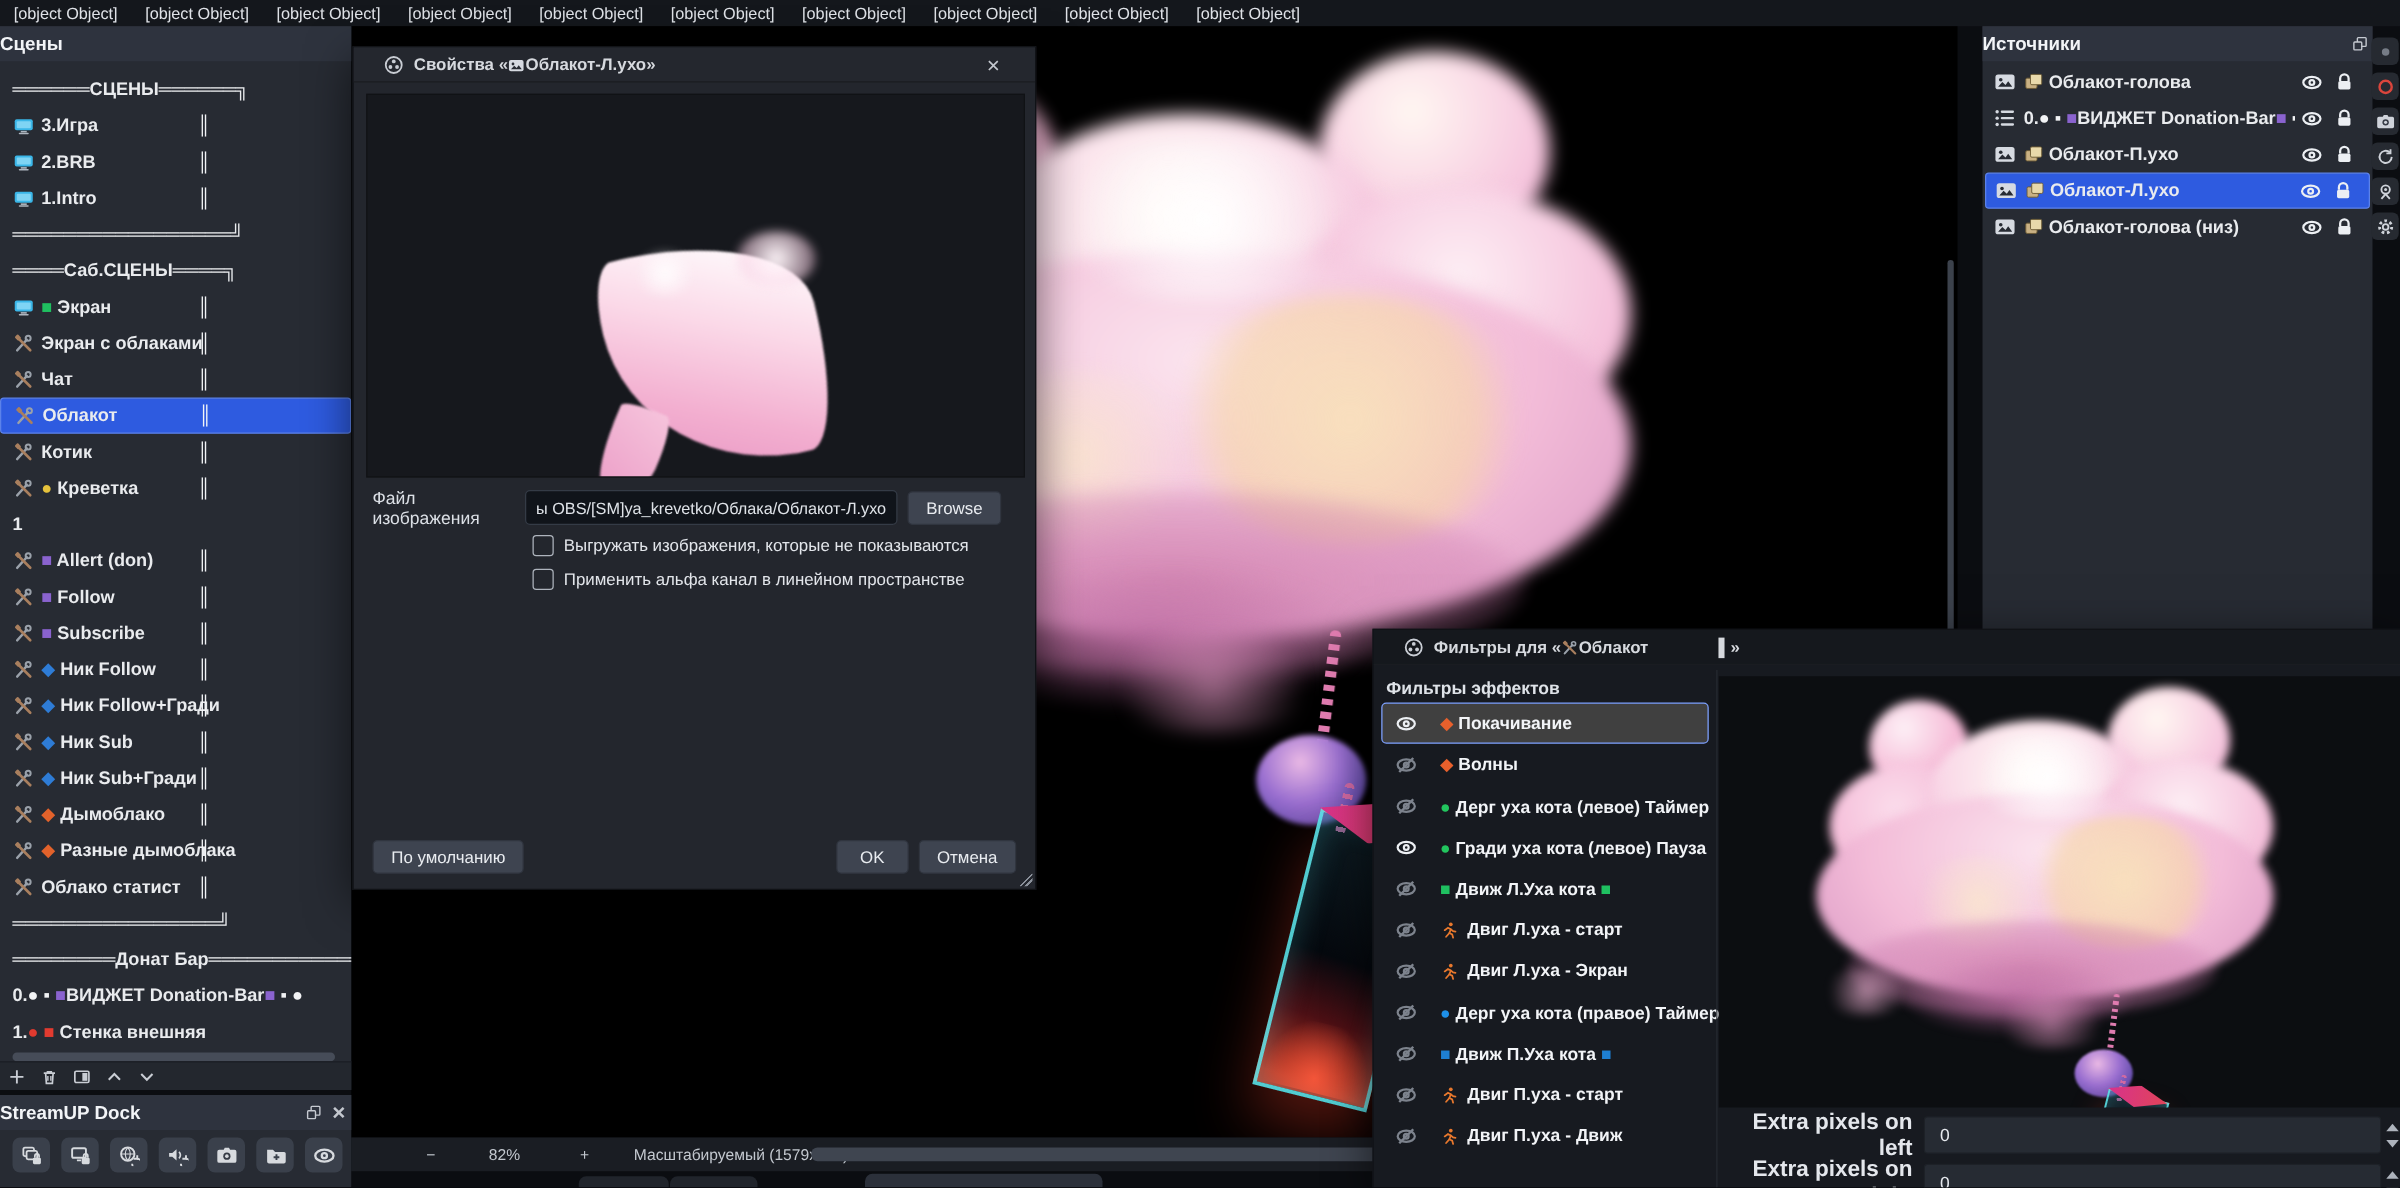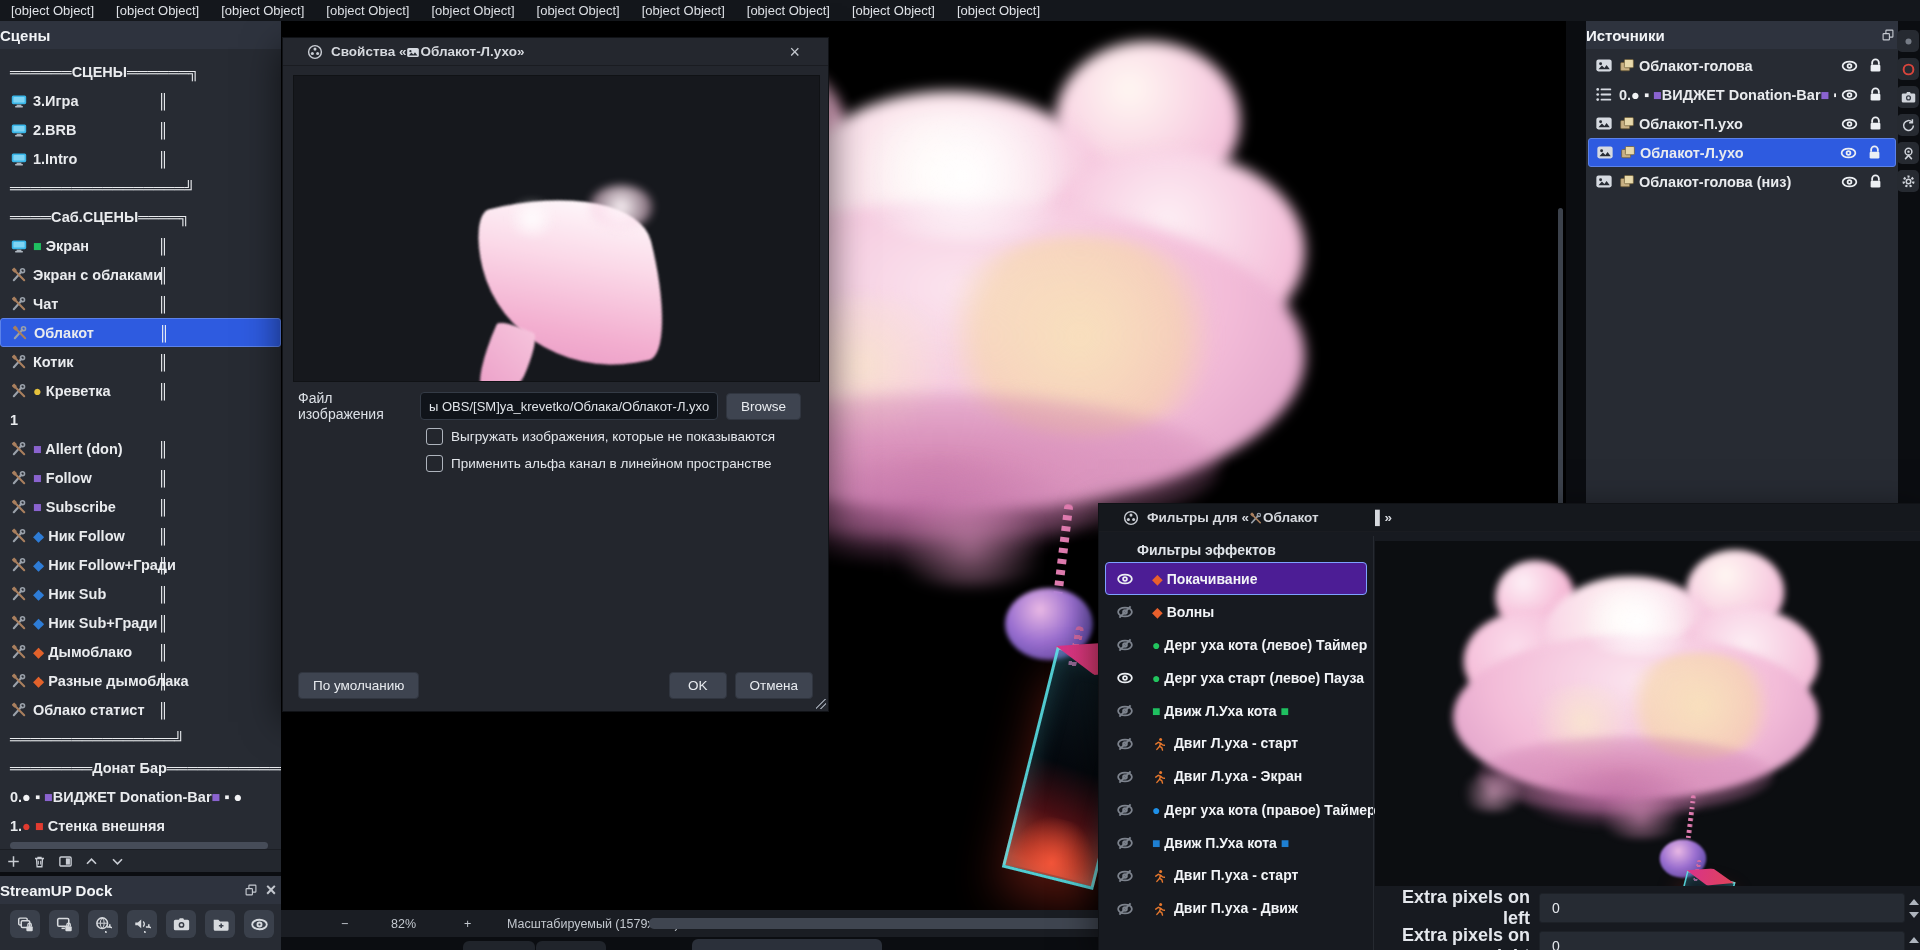--- a/index.html
+++ b/index.html
@@ -86,7 +86,7 @@
 
   #filters-dialog{left:1098px;top:503px;width:822px;height:447px;background:#171a20;z-index:50;}
   #filters-dialog .dlg-title{background:#15181d;}
-  .fx-label{position:absolute;left:10px;top:38px;font-size:14px;font-weight:600;color:#dfe3e8;margin-left:28px;}
+  .fx-label{position:absolute;left:10px;top:38px;font-size:14px;font-weight:600;color:#dfe3e8;}
   .f-list{position:absolute;left:6px;top:58px;width:262px;}
   .f-row{display:flex;align-items:center;height:31px;padding:0 4px;font-size:14px;font-weight:600;color:#f2f4f7;border:1px solid transparent;border-radius:4px;}
   .f-row.selected{background:#4c1d95;border-color:#7ea1ff;}

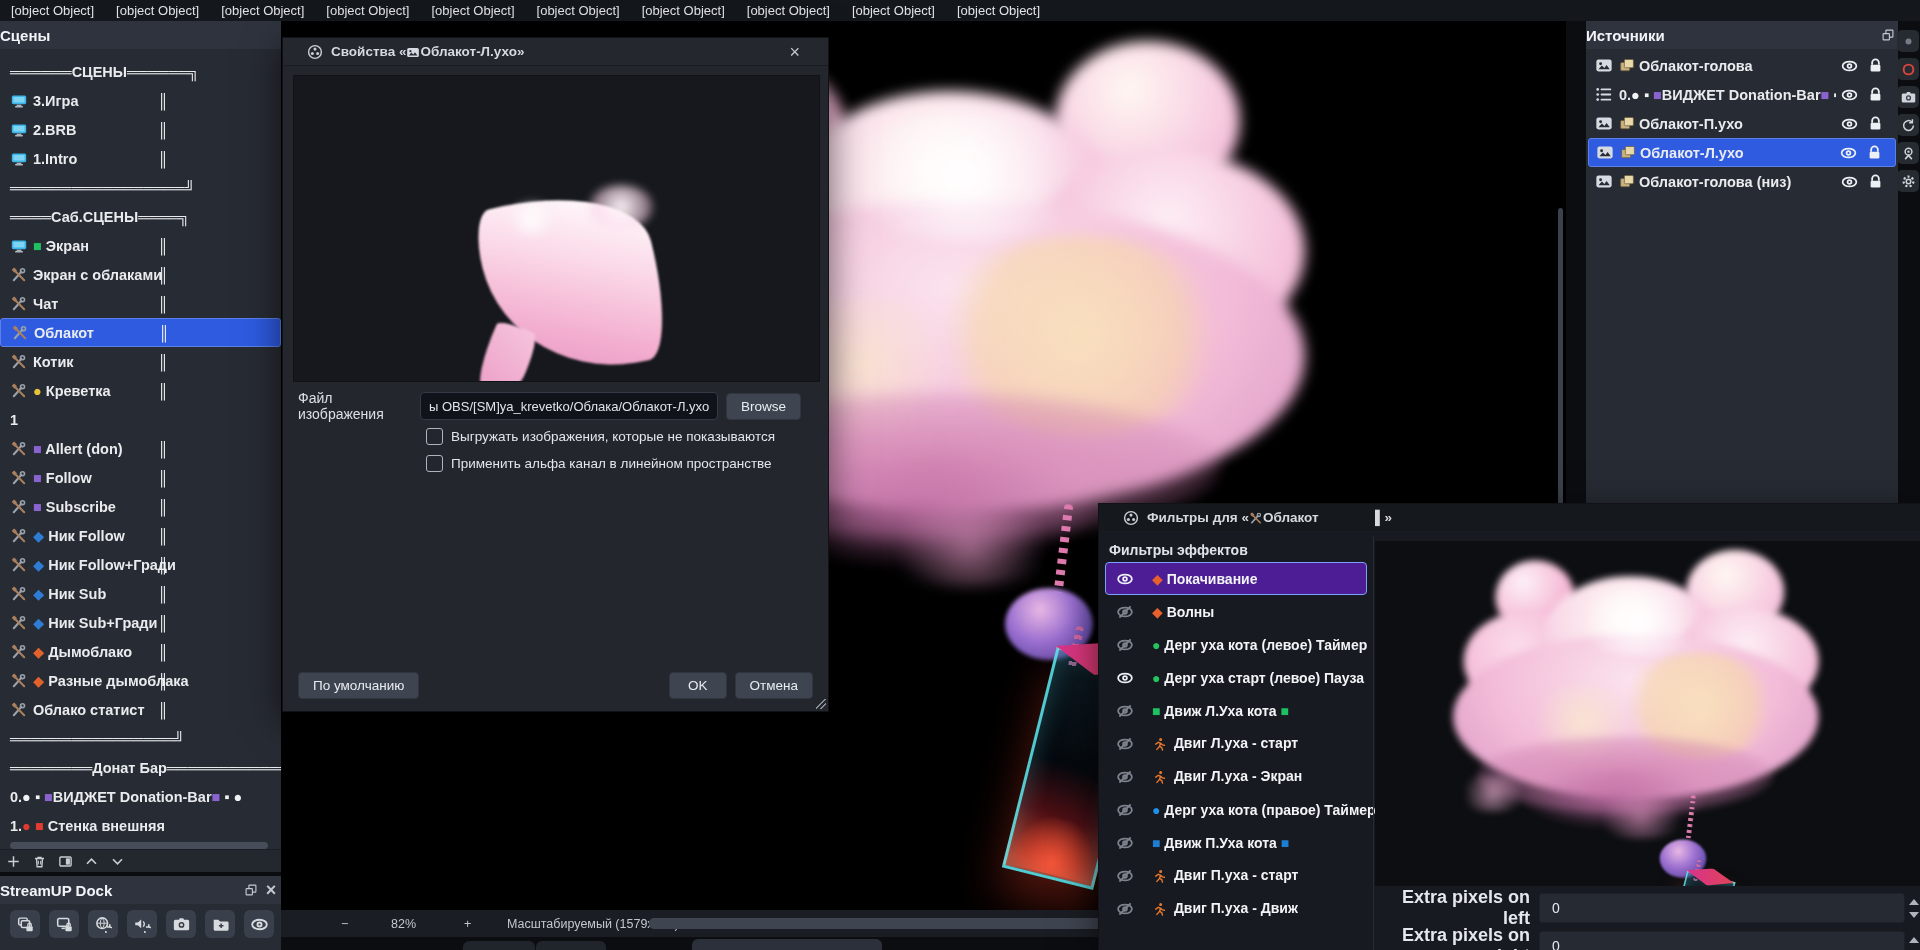--- a/index.html
+++ b/index.html
@@ -89,7 +89,7 @@
   .fx-label{position:absolute;left:10px;top:38px;font-size:14px;font-weight:600;color:#dfe3e8;}
   .f-list{position:absolute;left:6px;top:58px;width:262px;}
   .f-row{display:flex;align-items:center;height:31px;padding:0 4px;font-size:14px;font-weight:600;color:#f2f4f7;border:1px solid transparent;border-radius:4px;}
-  .f-row.selected{background:#4c1d95;border-color:#7ea1ff;}
+  .f-row.selected{background:#404040;border-color:#7ea1ff;}
   .f-eye{width:30px;height:24px;border:none;background:none;display:flex;align-items:center;justify-content:center;padding:0;margin-right:12px;flex:none;}
   .f-eye svg{width:20px;height:16px;color:#eceff3;}
   .f-row.hidden-src .f-eye svg{color:#7d838d;}

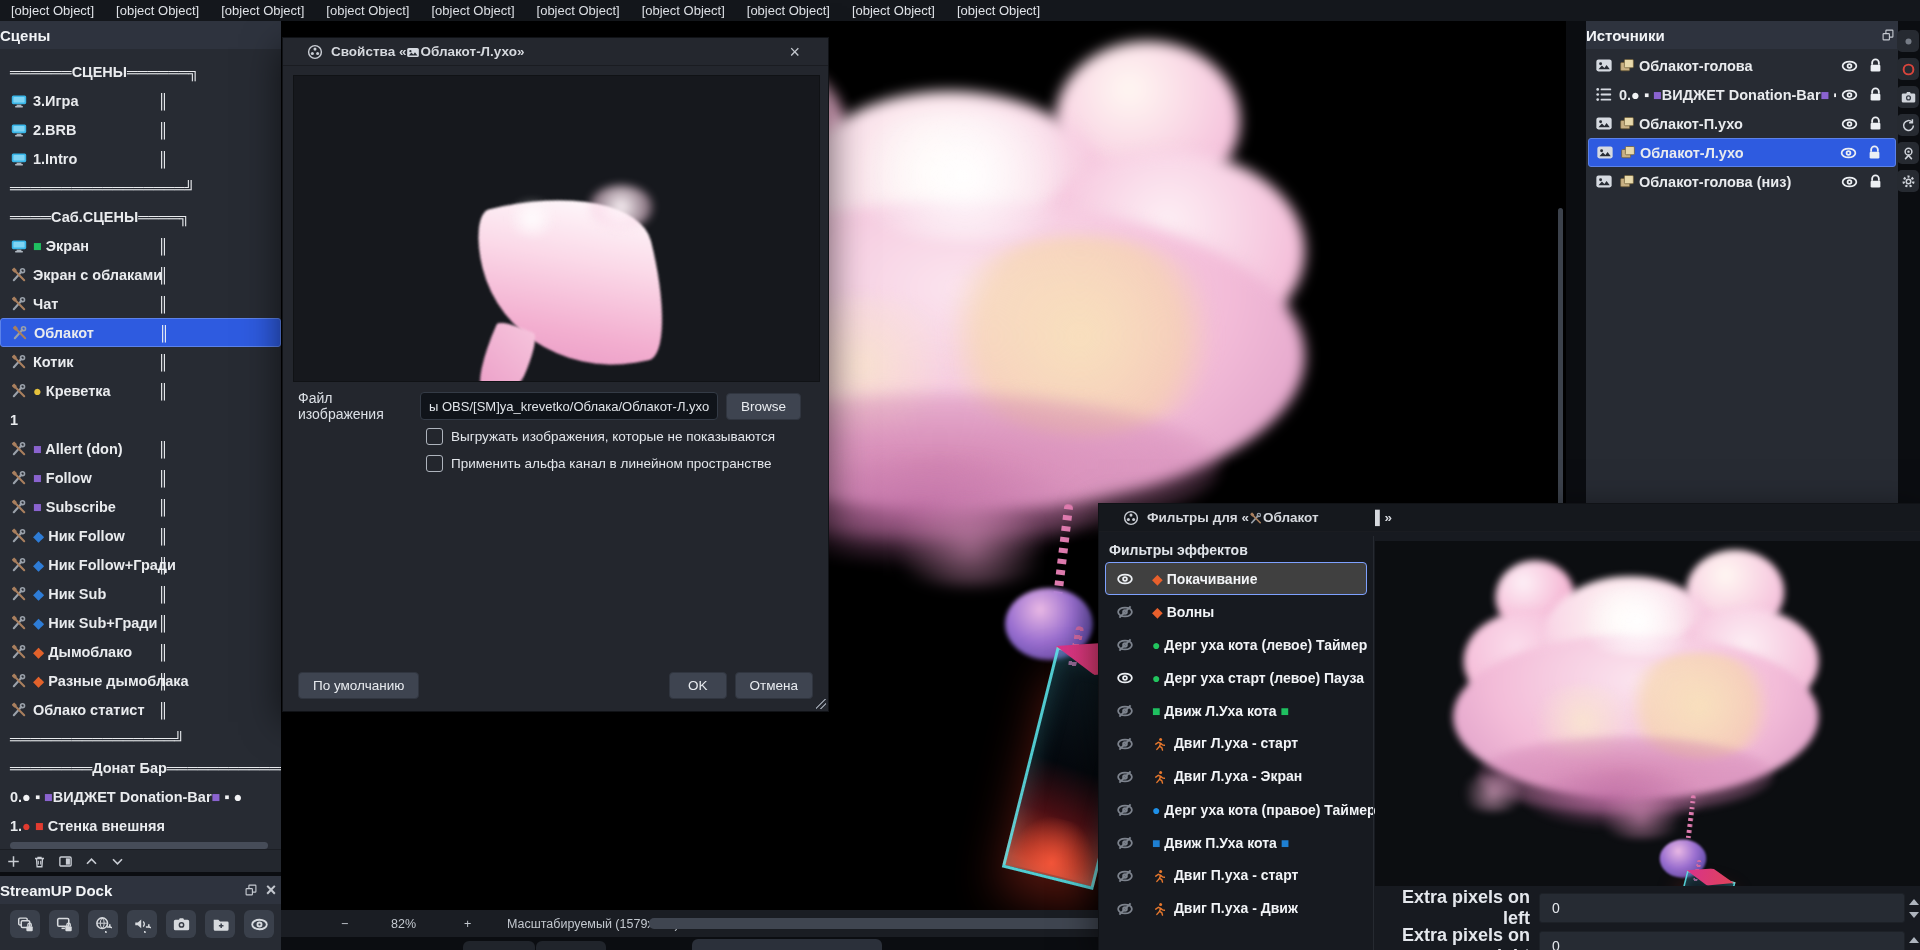--- a/index.html
+++ b/index.html
@@ -878,7 +878,7 @@
                 <use href="#i-eye"></use>
               </svg></span>
           </button>
-          <span class="parts"><span style="color: rgb(34, 197, 94);">● </span><span>Дерг уха старт (левое) Пауза</span></span>
+          <span class="parts"><span style="color: rgb(34, 197, 94);">● </span><span>Гради уха кота (левое) Пауза</span></span>
         </div>
 
         <div class="f-row hidden-src">

